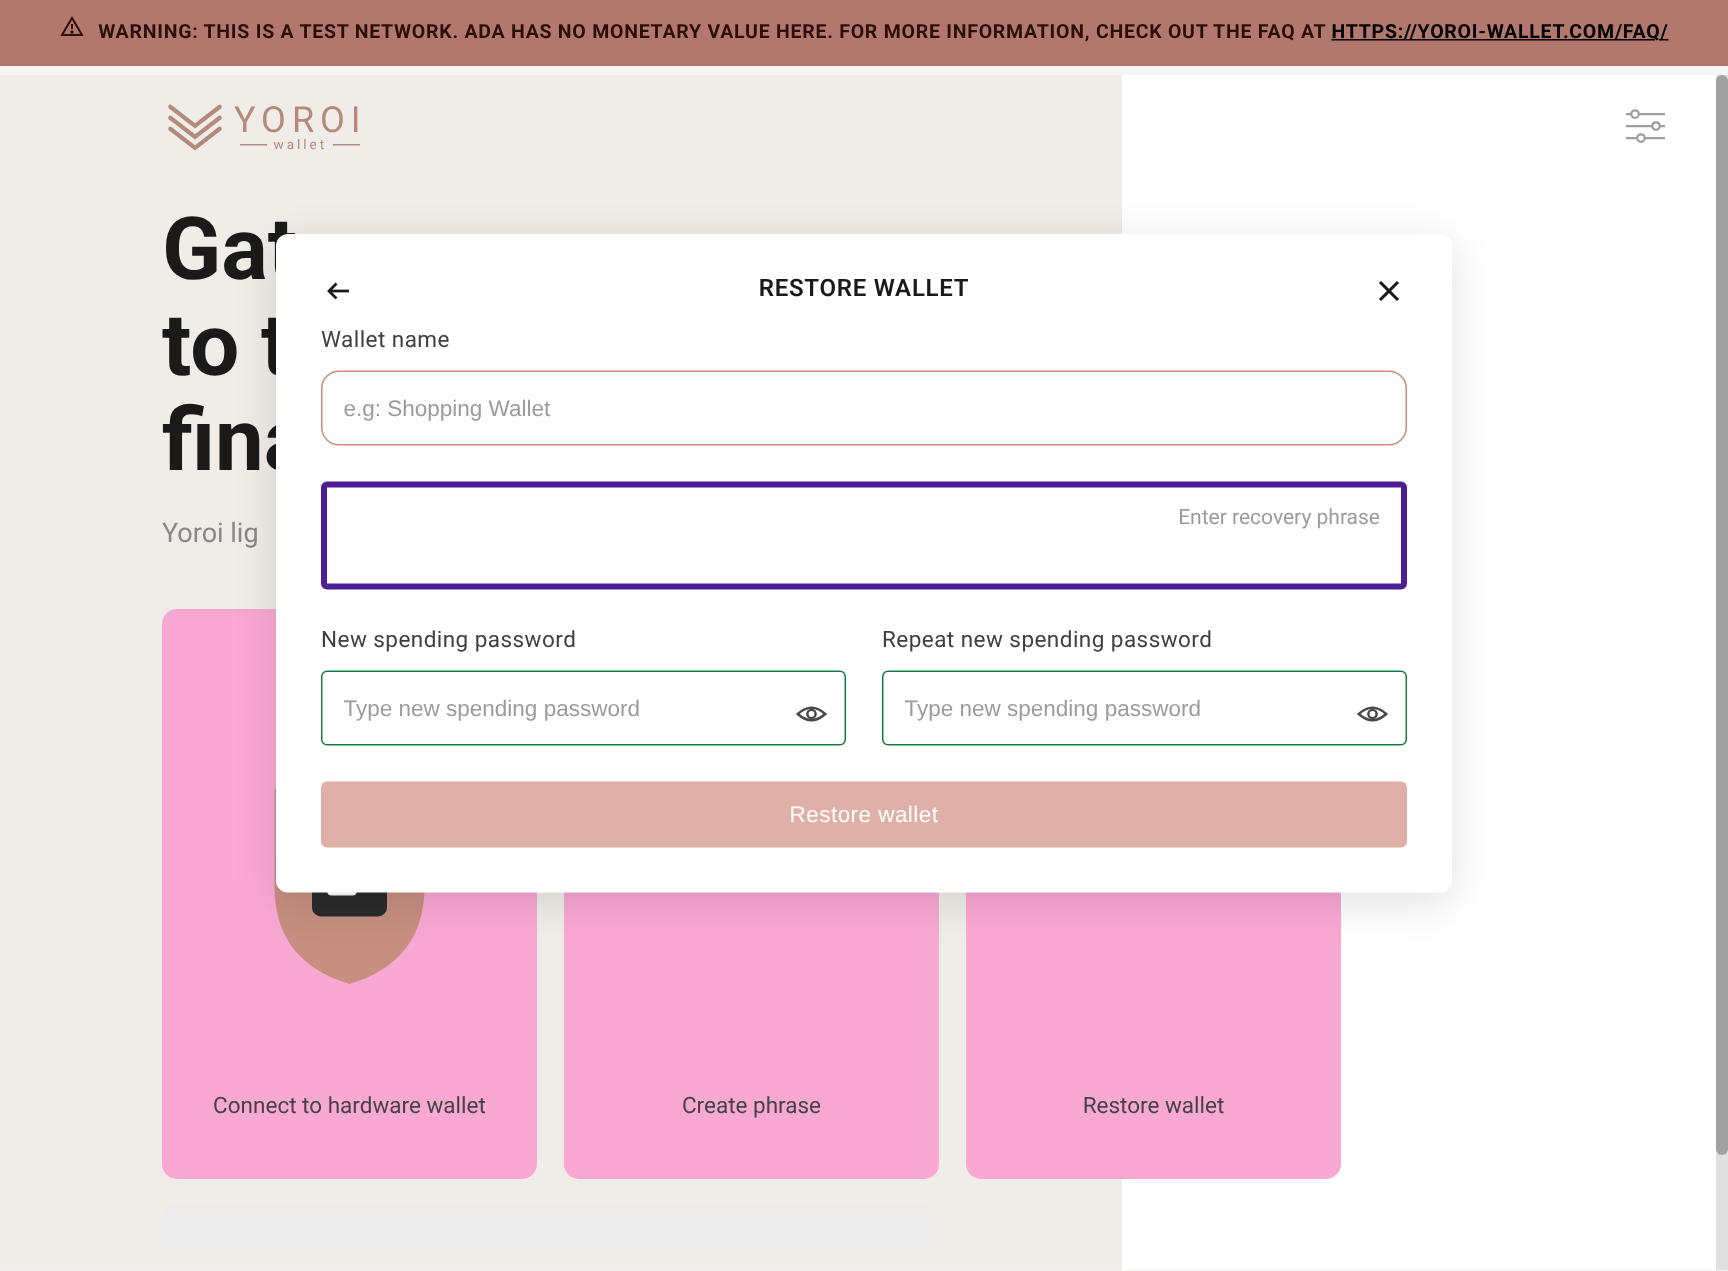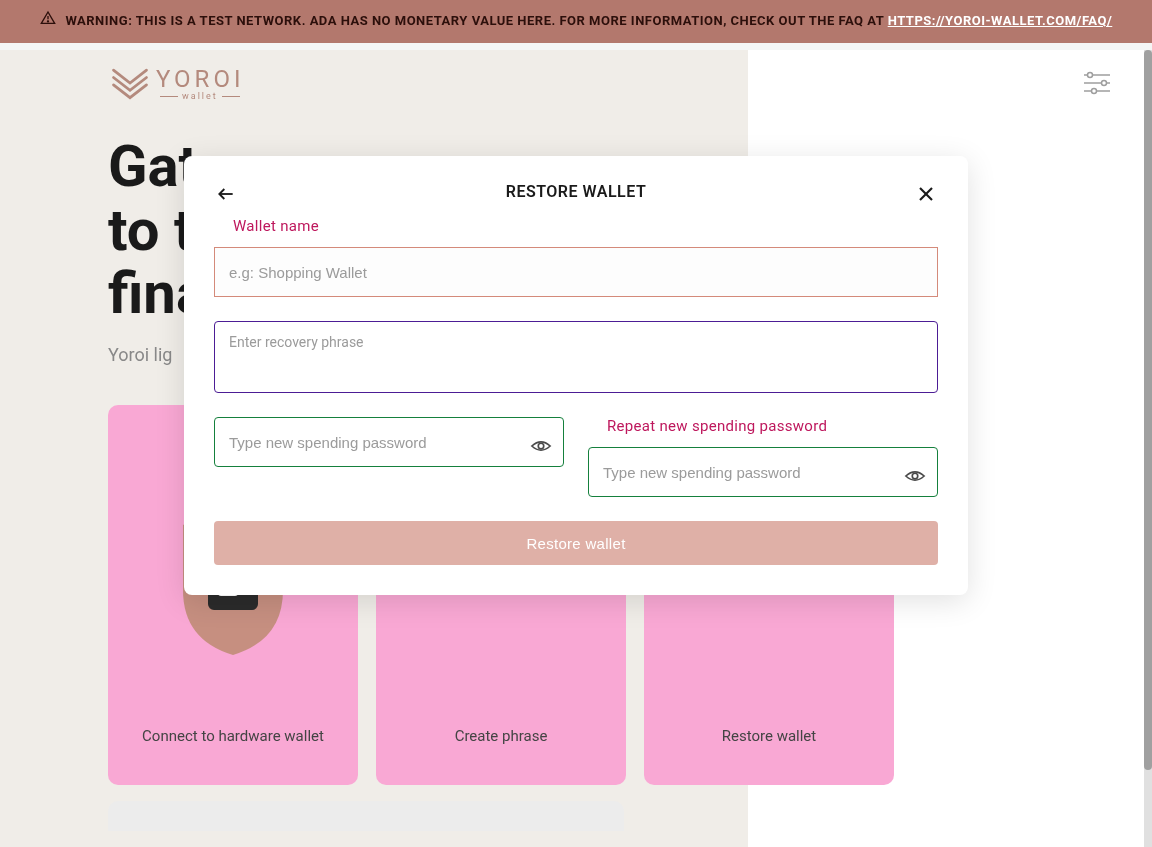--- a/index.html
+++ b/index.html
@@ -22,7 +22,7 @@
       line-height: 1.6;
     }
     .warning-bar a {
-      color: #ffffff;
+      color: #000000;
       text-decoration: underline;
     }
     .warning-icon {

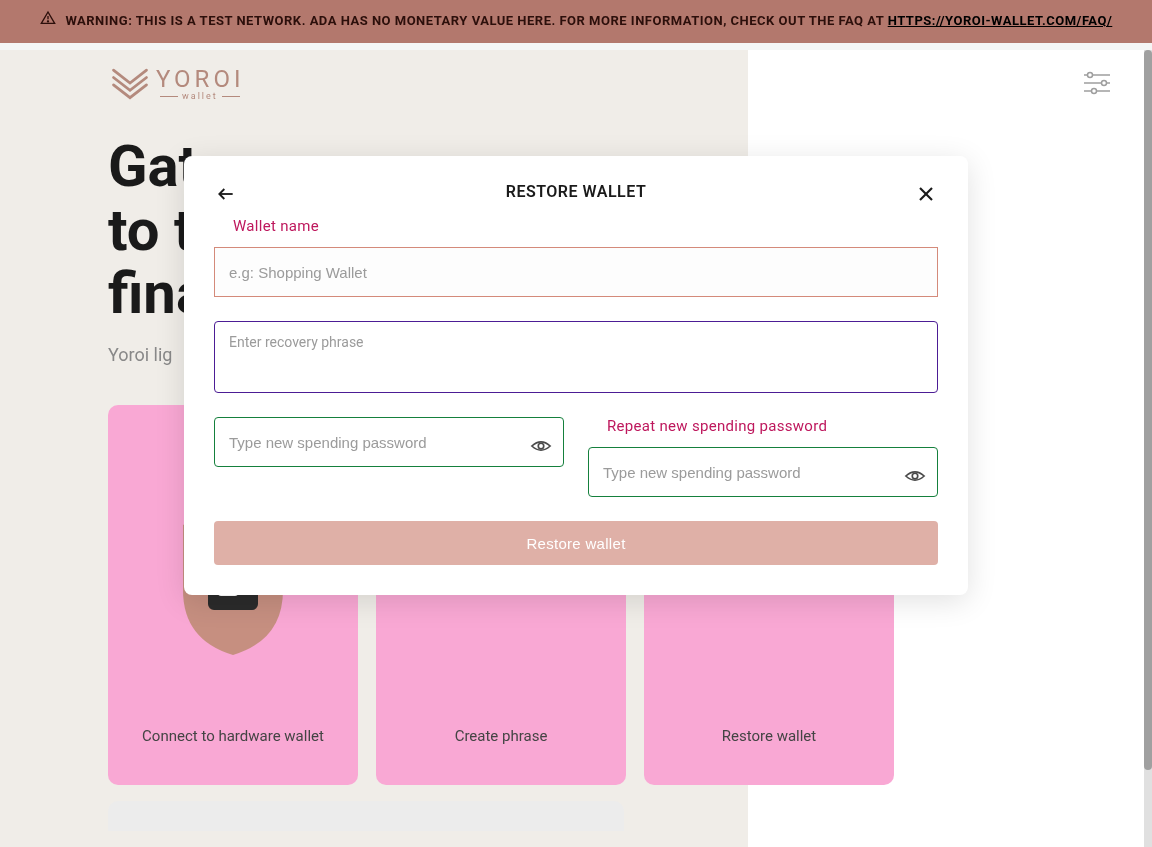--- a/index.html
+++ b/index.html
@@ -53,7 +53,7 @@
       letter-spacing: 2px;
       color: #b48a7d;
       display: block;
-      text-align: left;
+      text-align: center;
       margin-top: -2px;
       position: relative;
     }

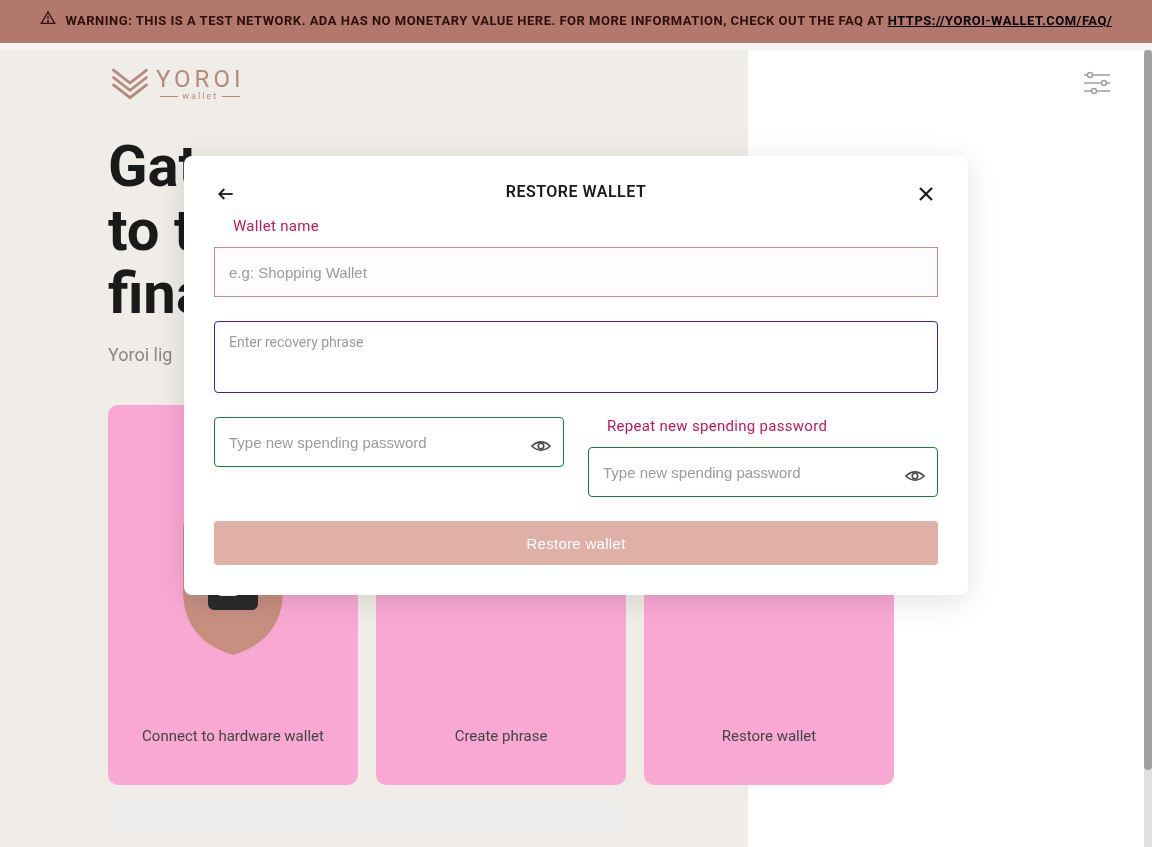--- a/index.html
+++ b/index.html
@@ -180,10 +180,9 @@
     }
     .form-label {
       font-size: 15px;
-      color: #be185d;
+      color: #404040;
       margin-bottom: 12px;
       letter-spacing: 0.3px;
-      margin-left: 19px;
     }
     .text-input {
       width: 100%;

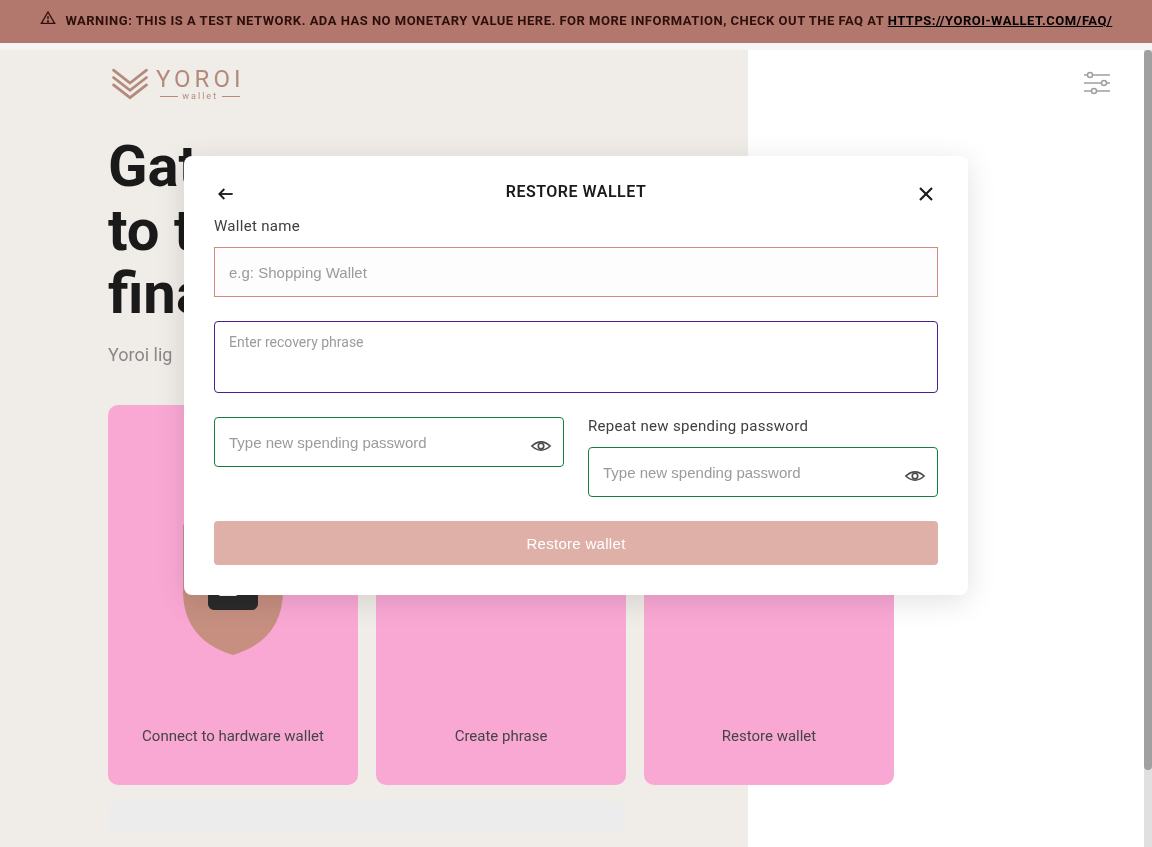--- a/index.html
+++ b/index.html
@@ -188,7 +188,7 @@
       width: 100%;
       height: 50px;
       border: 1px solid #e0c0b8;
-      border-radius: 0;
+      border-radius: 12px;
       padding: 0 14px;
       font-size: 15px;
       color: #14532d;

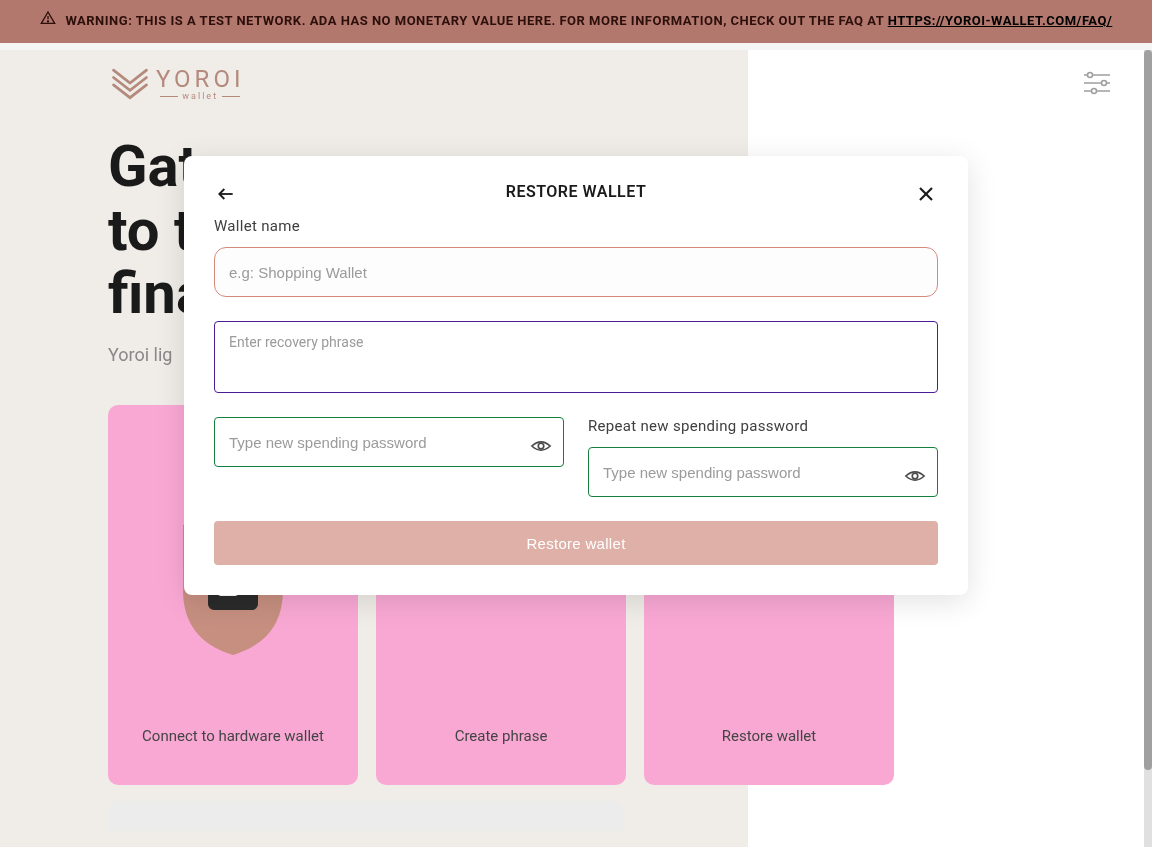--- a/index.html
+++ b/index.html
@@ -202,12 +202,13 @@
     .phrase-area {
       width: 100%;
       min-height: 72px;
-      border: 1px solid #4c1d95;
+      border: 4px solid #4c1d95;
       border-radius: 4px;
       padding: 12px 14px;
       font-size: 14px;
       color: #9b9b9b;
       background: #fff;
+      text-align: right;
     }
     .field-block { margin-bottom: 24px; }
     .pw-row {

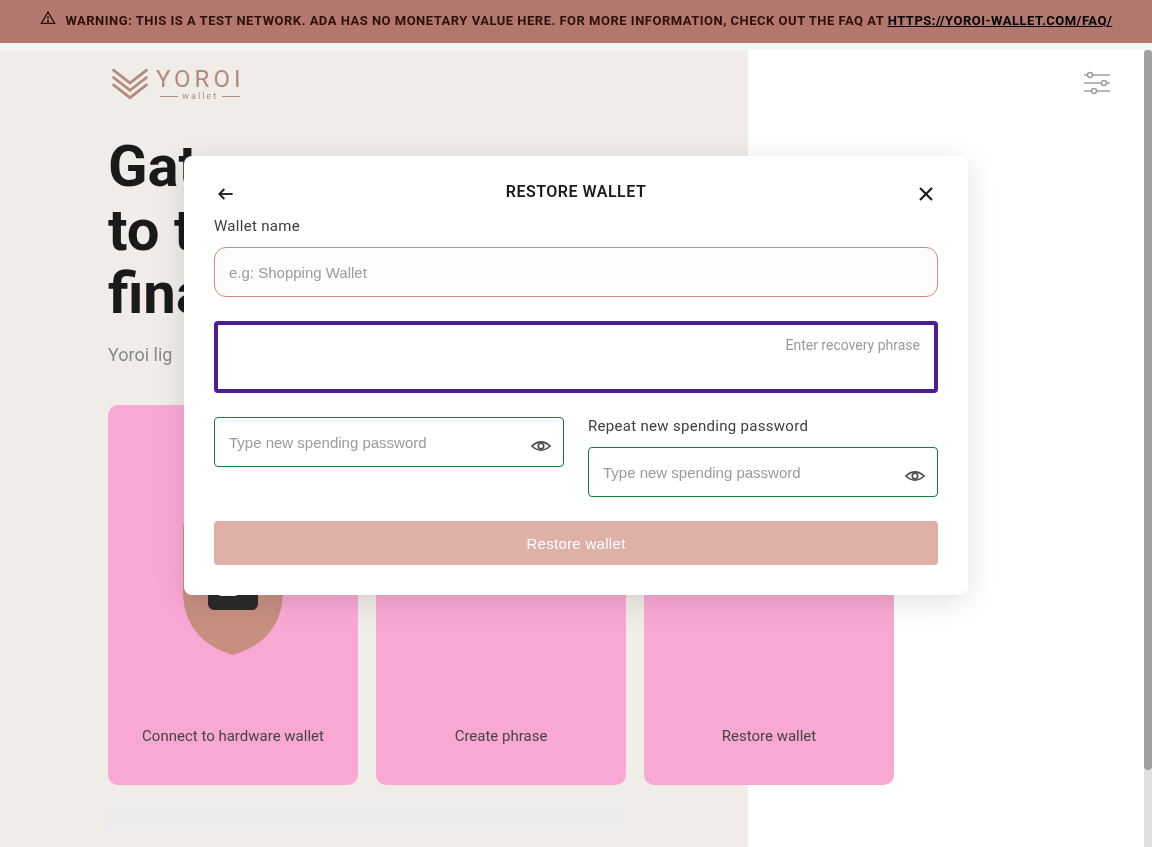--- a/index.html
+++ b/index.html
@@ -392,6 +392,7 @@
 
     <div class="pw-row">
       <div class="pw-col">
+        <div class="form-label">New spending password</div>
         <div class="pw-wrap">
           <input class="pw-input" type="password" placeholder="Type new spending password" style="">
           <span class="eye-icon">

